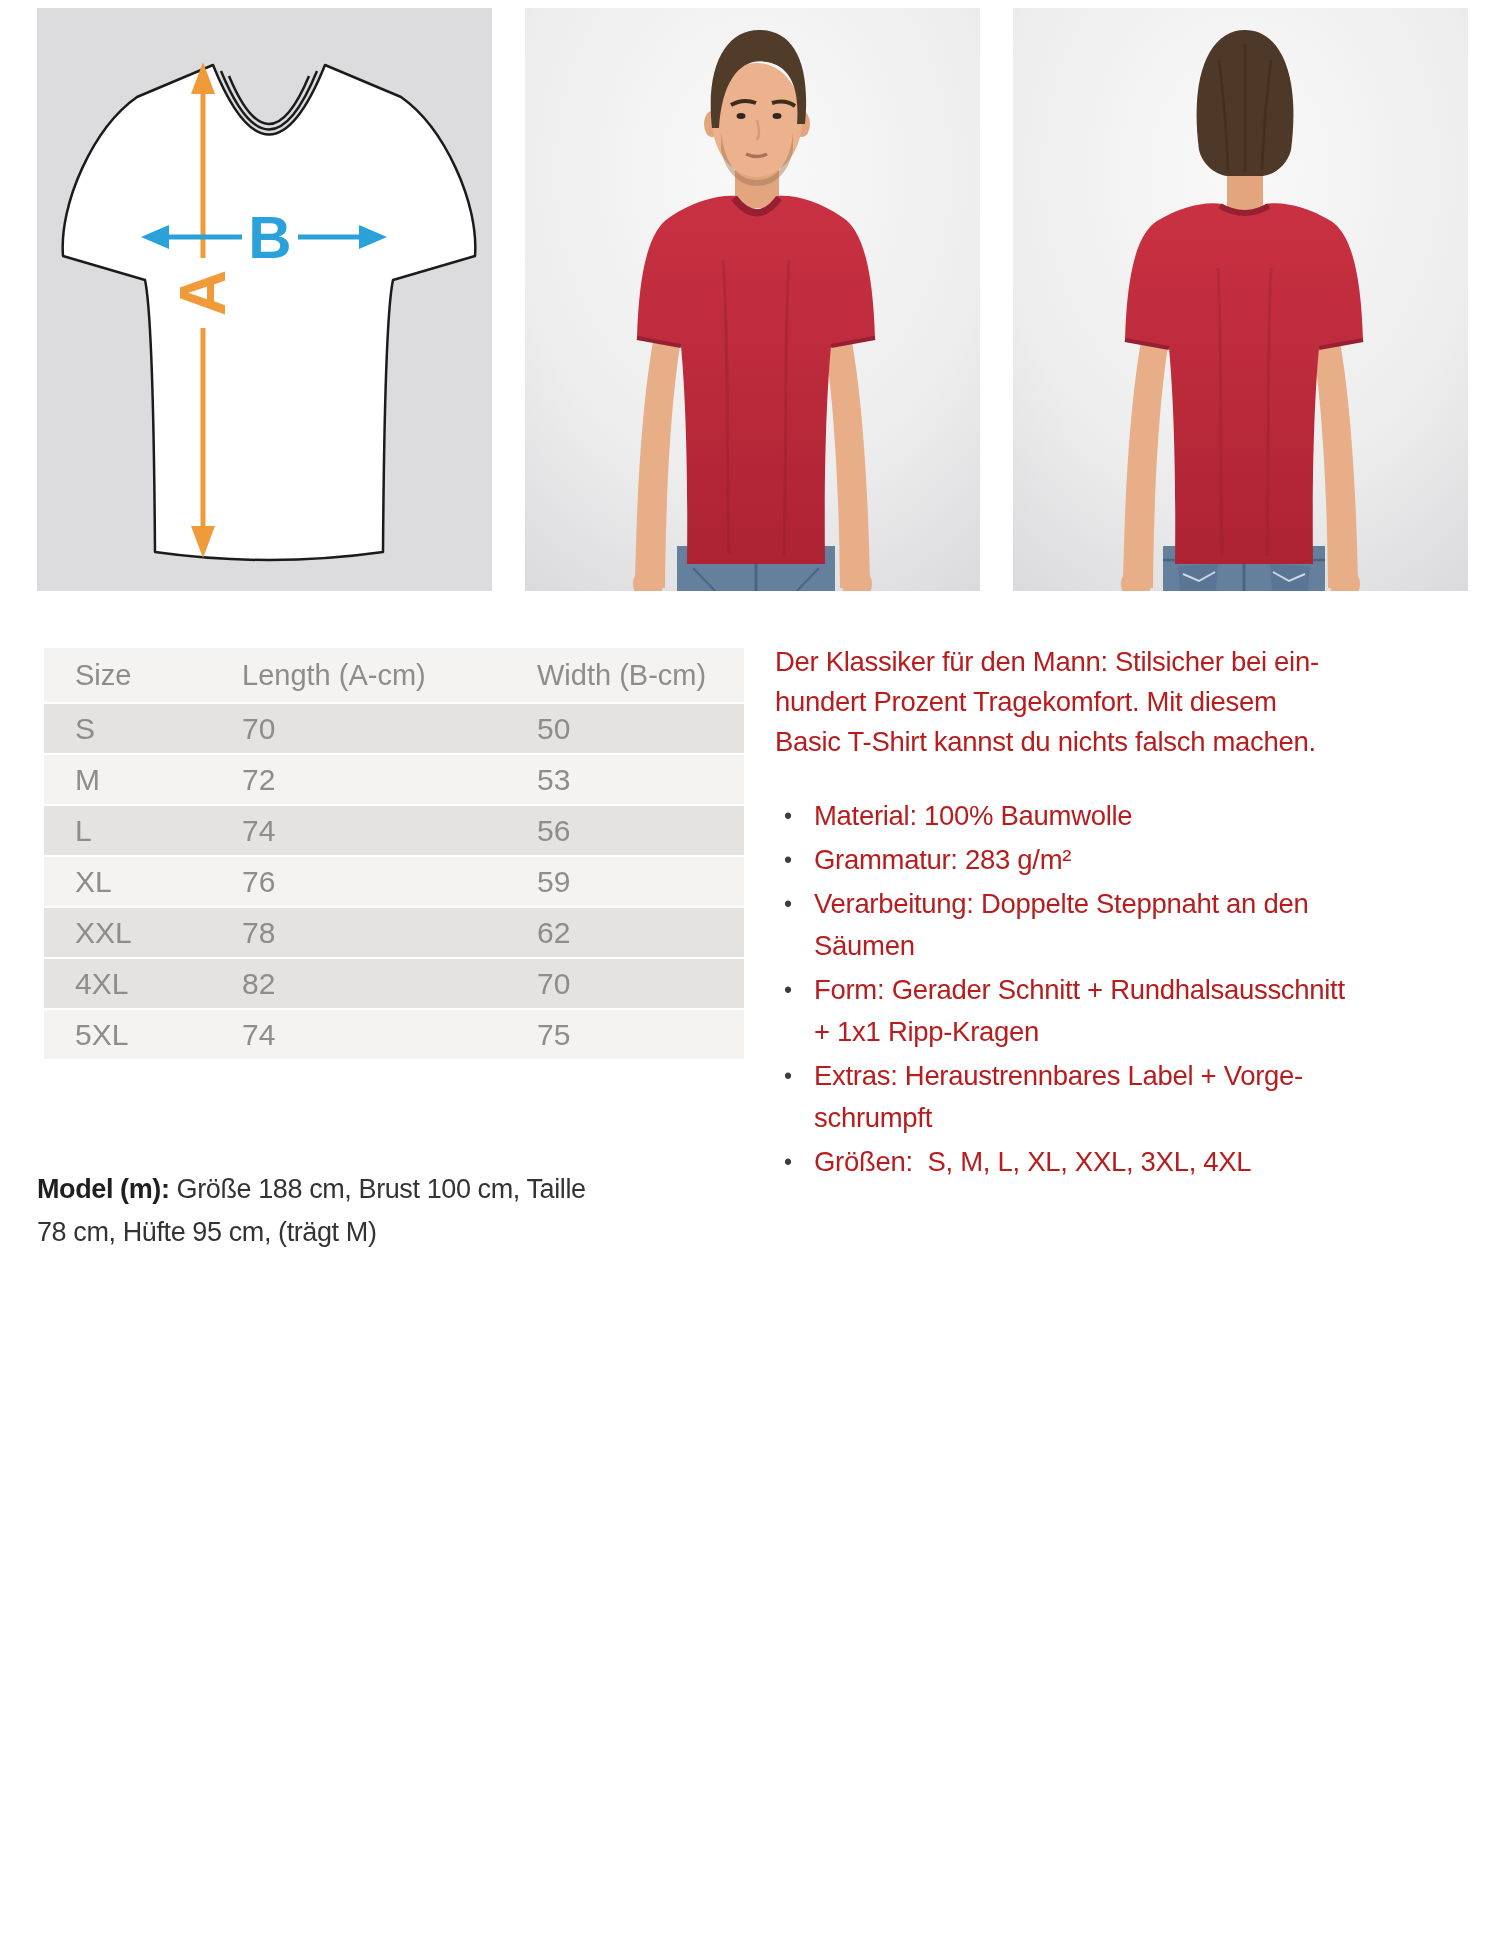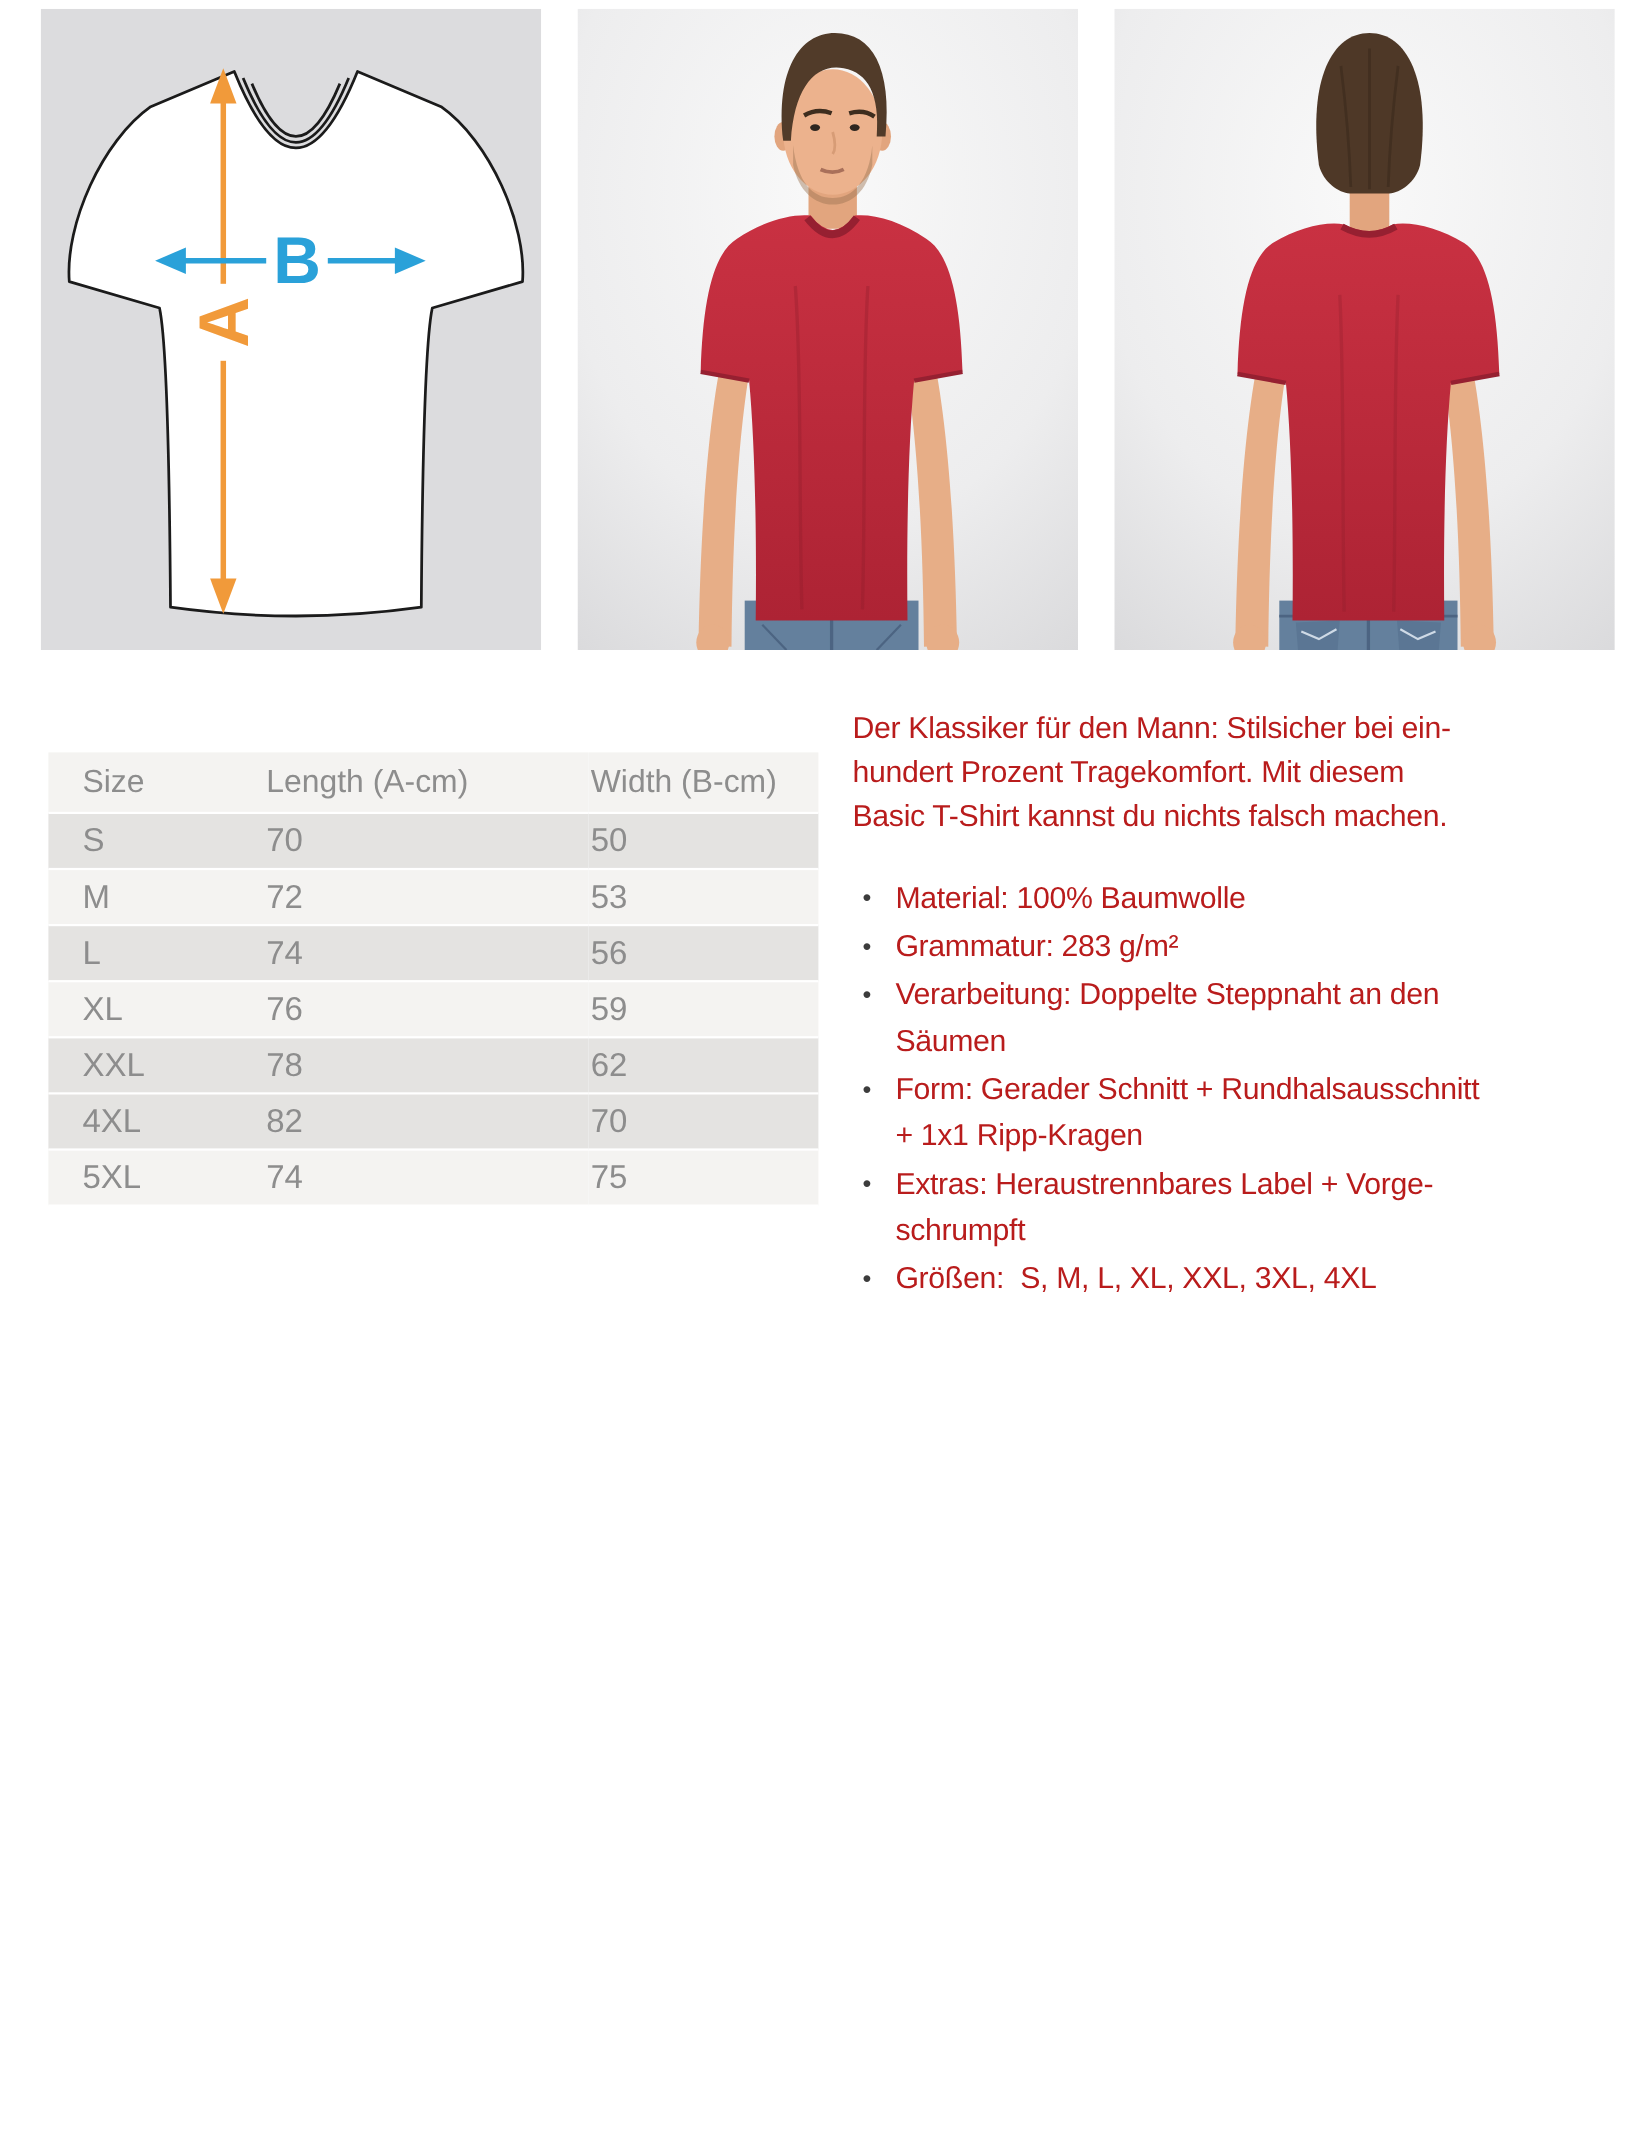--- a/index.html
+++ b/index.html
@@ -12,7 +12,7 @@
   .panel svg{display:block;width:100%;height:100%;}
 
   
-  .table-wrap{position:absolute;left:44px;top:648px;width:700px;margin-top:36px;}
+  .table-wrap{position:absolute;left:44px;top:648px;width:700px;}
   table{width:700px;border-collapse:collapse;color:#8d8d8d;}
   th{font-weight:normal;text-align:left;font-size:29px;background:#f4f3f1;height:54px;}
   td{font-size:30px;height:49px;}

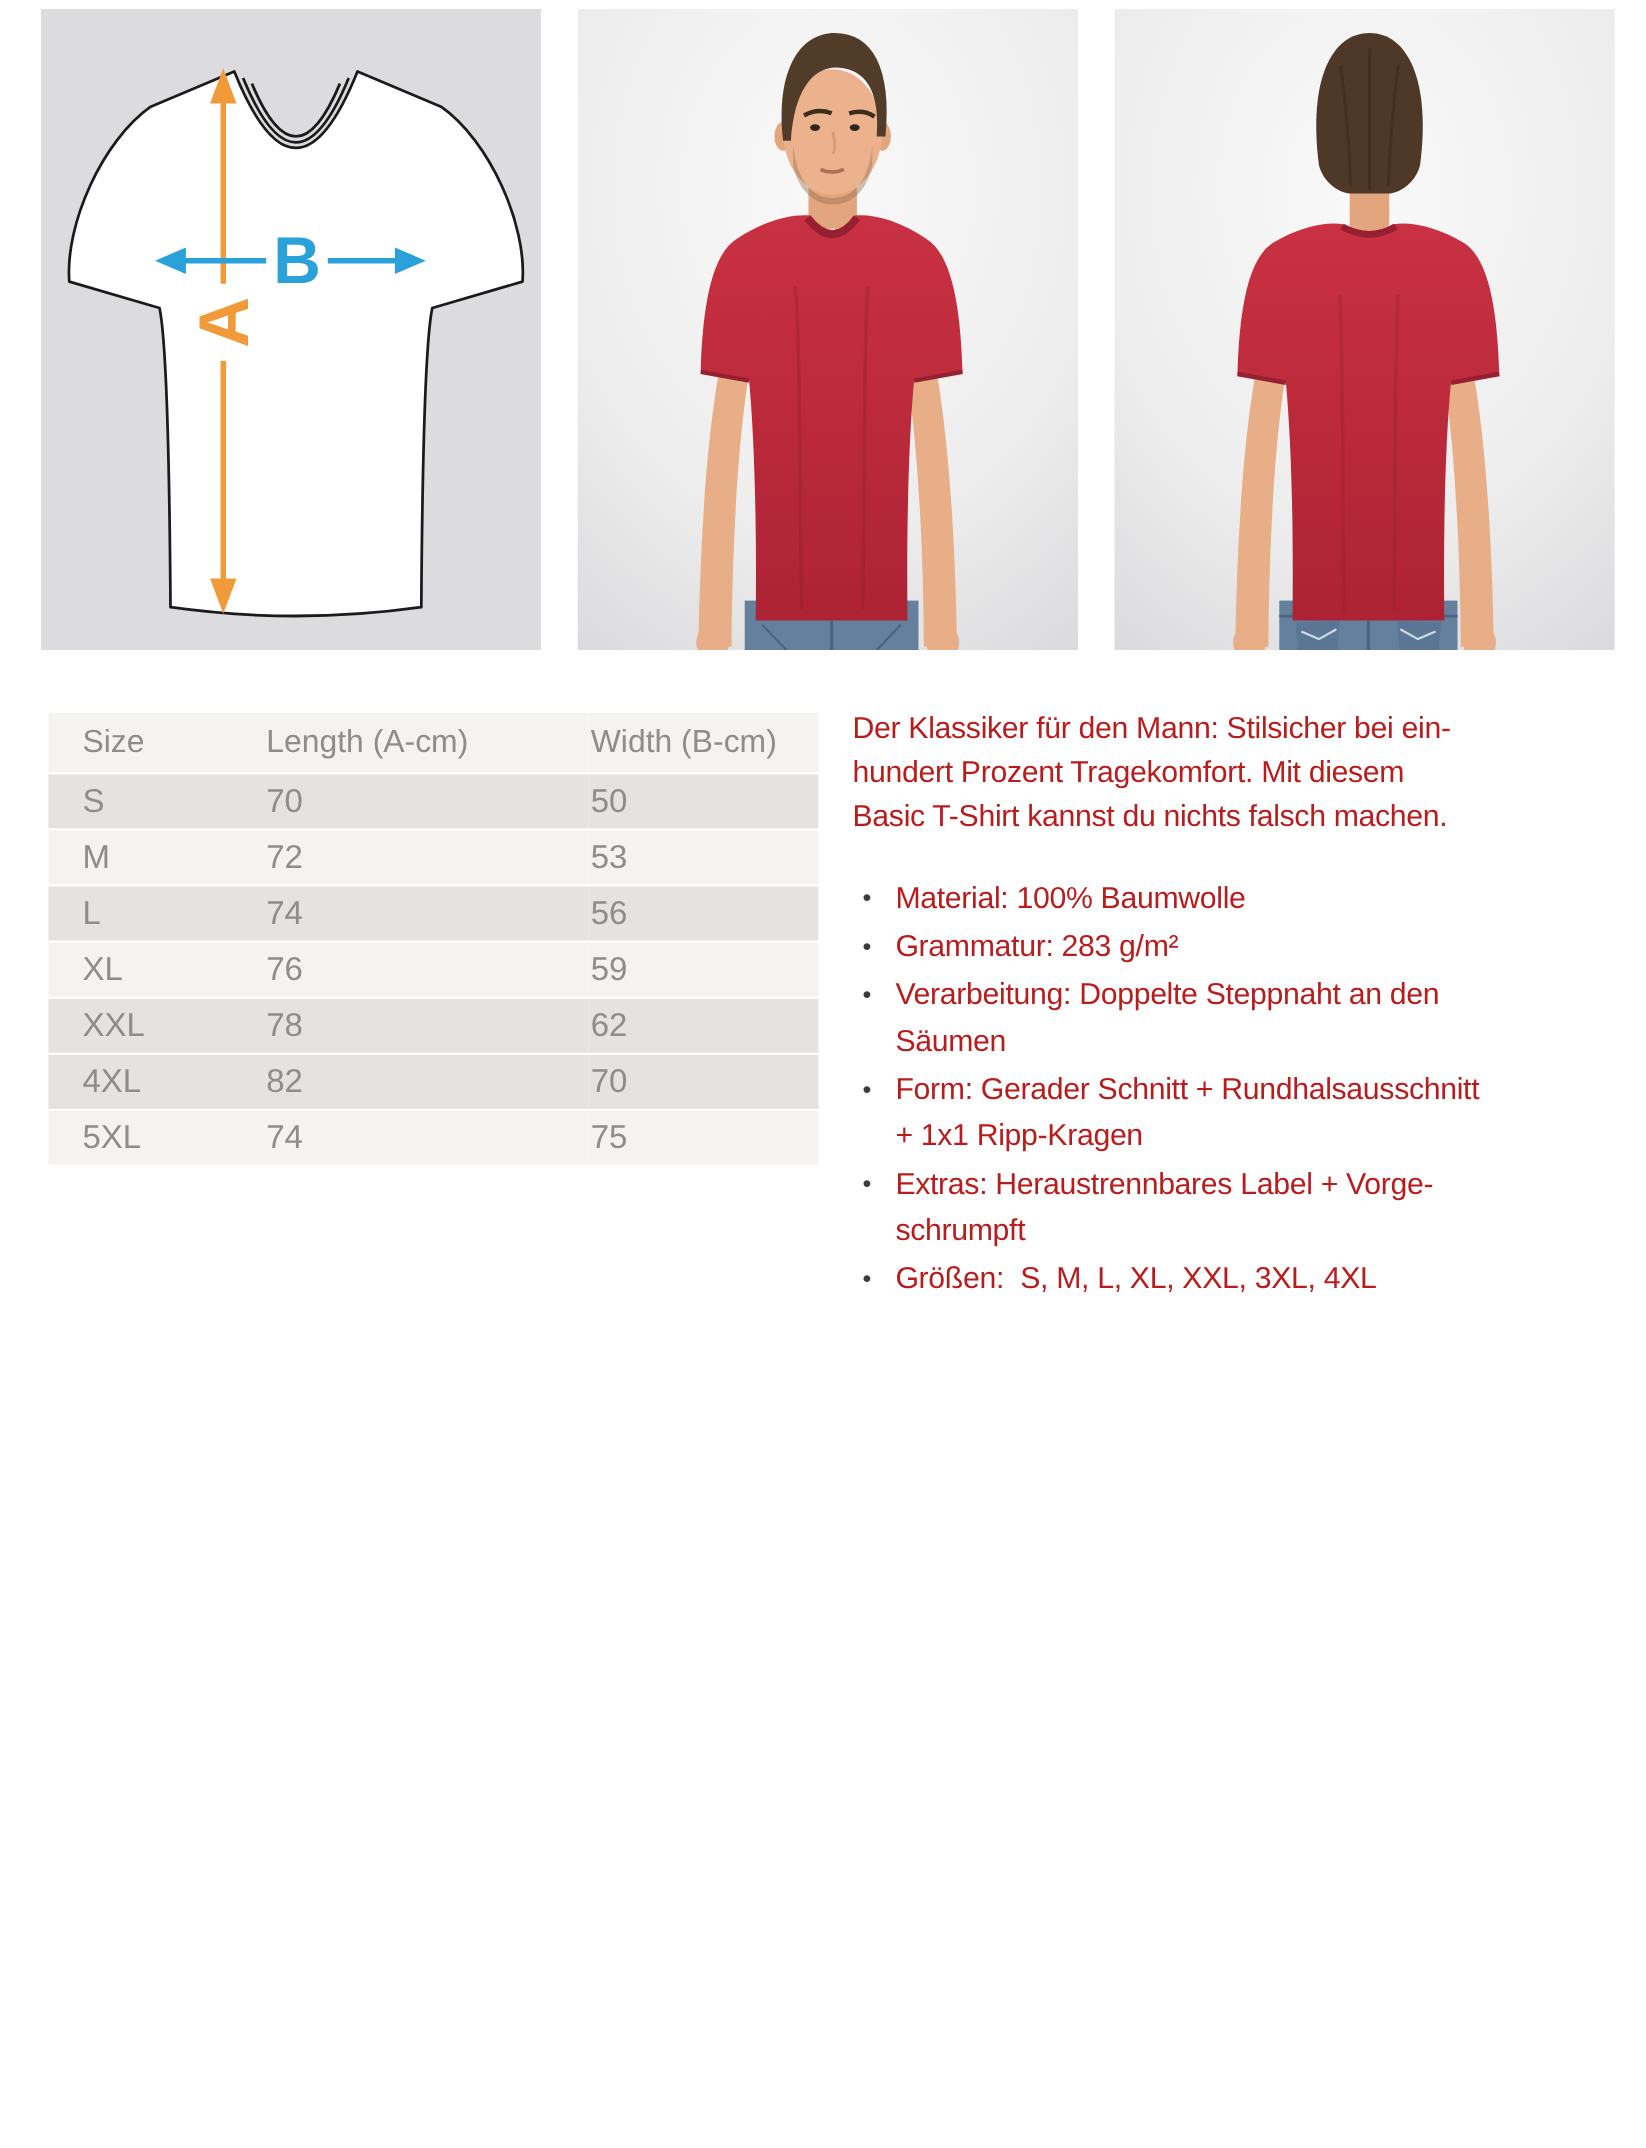--- a/index.html
+++ b/index.html
@@ -254,6 +254,8 @@
   </div>
 
   <div class="notes">
+    <p><strong>Model (m):</strong><span class="model-rest"> Größe 188 cm, Brust 100 cm, Taille
+78 cm, Hüfte 95 cm, (trägt M)</span></p>
   </div>
 
   <div class="description">

